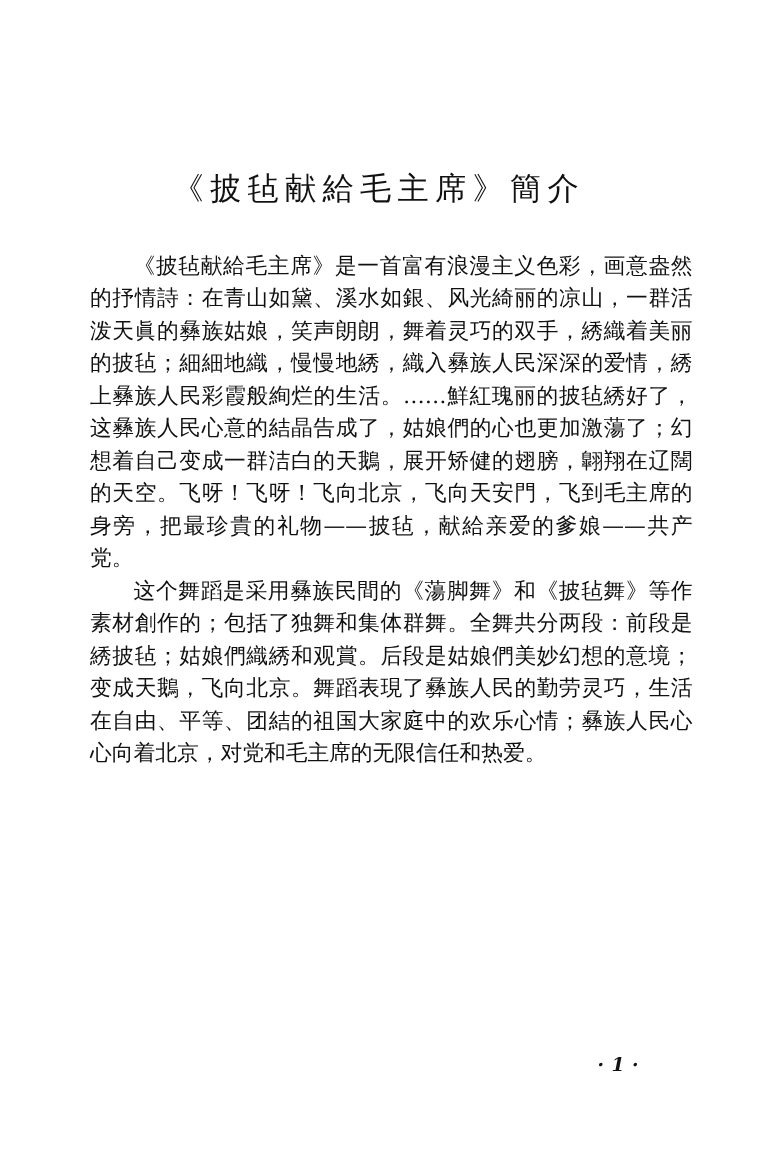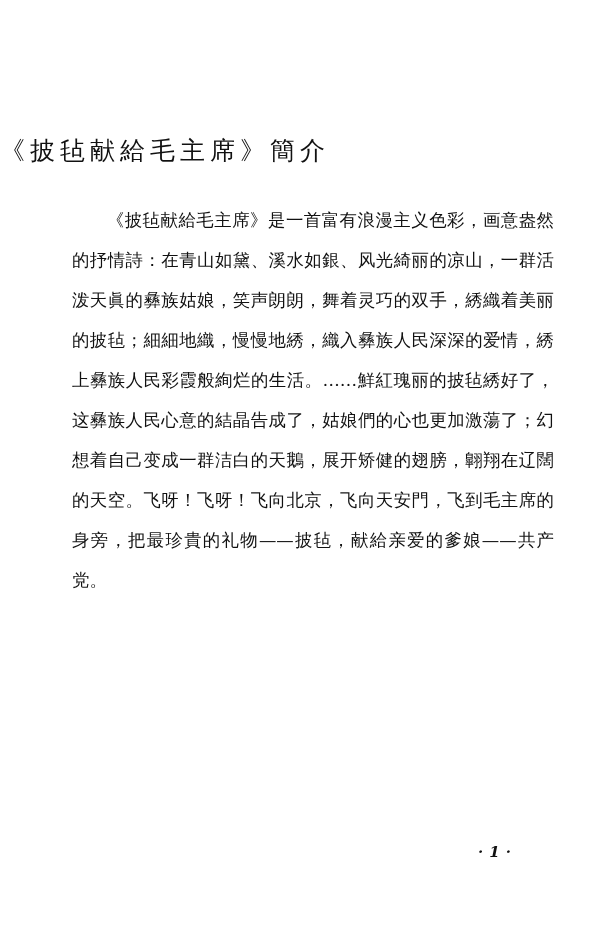--- a/index.html
+++ b/index.html
@@ -5,7 +5,7 @@
     html, body { margin: 0; padding: 0; background: #ffffff; }
     body { width: 606px; height: 937px; position: relative; overflow: hidden; color: #111; font-family: "DejaVu Serif", "Liberation Serif", serif; }
     .page { position: absolute; left: 0; top: 0; width: 606px; height: 937px; }
-    .title { position: absolute; top: 134px; left: 0; width: 606px; text-align: left; font-size: 25px; letter-spacing: 5px; font-weight: normal; }
+    .title { position: absolute; top: 134px; left: 0; width: 606px; text-align: center; font-size: 25px; letter-spacing: 5px; font-weight: normal; }
     .body { position: absolute; left: 72px; top: 200px; width: 482px; font-size: 17.4px; line-height: 40px; text-align: justify; text-align-last: left; }
     .para { margin: 0; text-indent: 2em; word-break: break-all; }
     .page-num { position: absolute; top: 843px; left: 478px; font-size: 15px; font-style: italic; font-weight: bold; letter-spacing: 6px; }

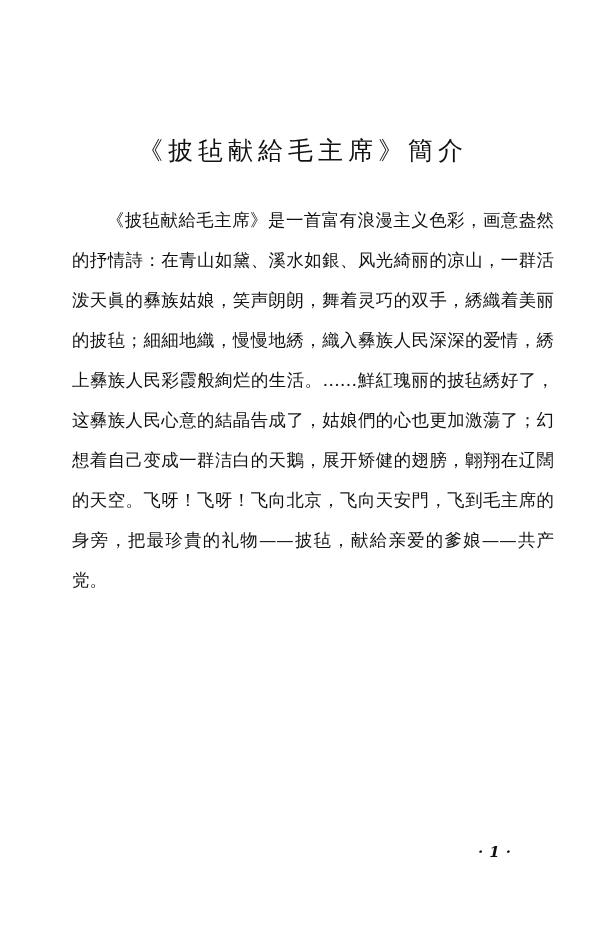--- a/index.html
+++ b/index.html
@@ -6,7 +6,7 @@
     body { width: 606px; height: 937px; position: relative; overflow: hidden; color: #111; font-family: "DejaVu Serif", "Liberation Serif", serif; }
     .page { position: absolute; left: 0; top: 0; width: 606px; height: 937px; }
     .title { position: absolute; top: 134px; left: 0; width: 606px; text-align: center; font-size: 25px; letter-spacing: 5px; font-weight: normal; }
-    .body { position: absolute; left: 72px; top: 200px; width: 482px; font-size: 17.4px; line-height: 40px; text-align: justify; text-align-last: left; }
+    .body { position: absolute; left: 72px; top: 200px; width: 482px; font-size: 17.4px; line-height: 26px; text-align: justify; text-align-last: left; }
     .para { margin: 0; text-indent: 2em; word-break: break-all; }
     .page-num { position: absolute; top: 843px; left: 478px; font-size: 15px; font-style: italic; font-weight: bold; letter-spacing: 6px; }
   </style>

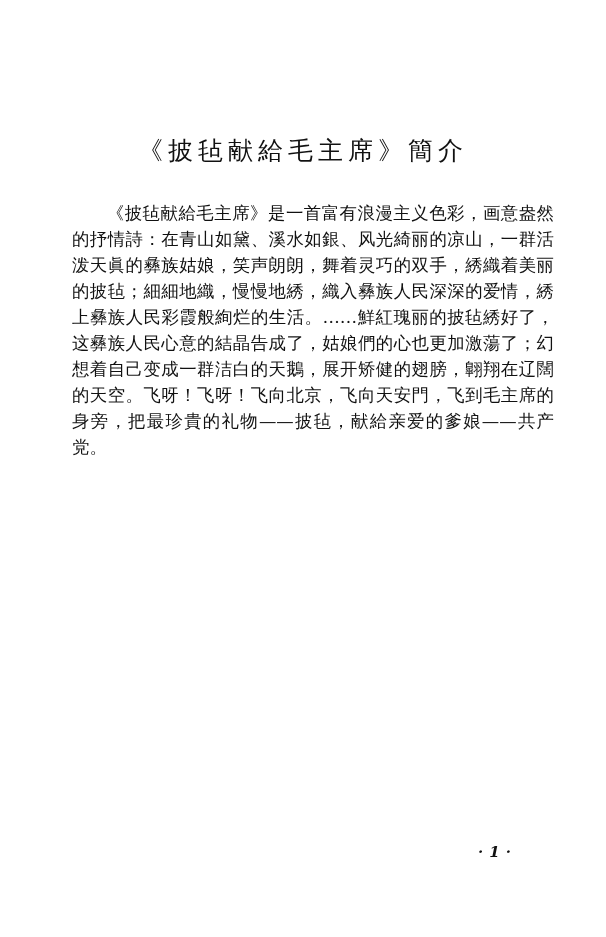--- a/index.html
+++ b/index.html
@@ -17,6 +17,7 @@
   <div class="title">《披毡献給毛主席》簡介</div>
   <div class="body">
     <p class="para">《披毡献給毛主席》是一首富有浪漫主义色彩，画意盎然的抒情詩：在青山如黛、溪水如銀、风光綺丽的凉山，一群活泼天眞的彝族姑娘，笑声朗朗，舞着灵巧的双手，綉織着美丽的披毡；細細地織，慢慢地綉，織入彝族人民深深的爱情，綉上彝族人民彩霞般絢烂的生活。……鮮紅瑰丽的披毡綉好了，这彝族人民心意的結晶告成了，姑娘們的心也更加激蕩了；幻想着自己变成一群洁白的天鵝，展开矫健的翅膀，翺翔在辽闊的天空。飞呀！飞呀！飞向北京，飞向天安門，飞到毛主席的身旁，把最珍貴的礼物——披毡，献給亲爱的爹娘——共产党。</p>
+    <p class="para">这个舞蹈是采用彝族民間的《蕩脚舞》和《披毡舞》等作素材創作的；包括了独舞和集体群舞。全舞共分两段：前段是綉披毡；姑娘們織綉和观賞。后段是姑娘們美妙幻想的意境；变成天鵝，飞向北京。舞蹈表現了彝族人民的勤劳灵巧，生活在自由、平等、团結的祖国大家庭中的欢乐心情；彝族人民心心向着北京，对党和毛主席的无限信任和热爱。</p>
   </div>
   <div class="page-num">·1·</div>
 </div>

